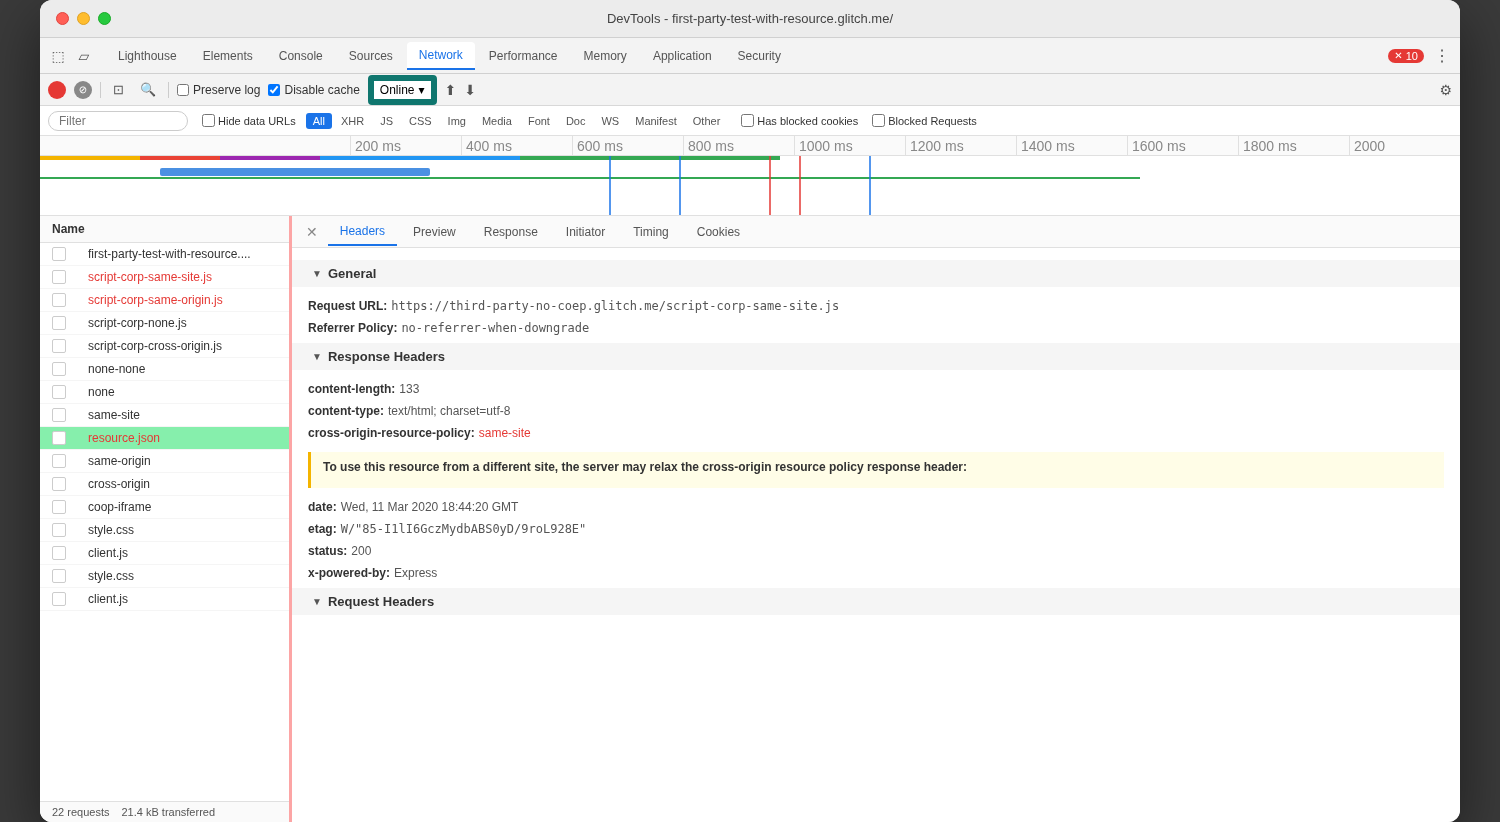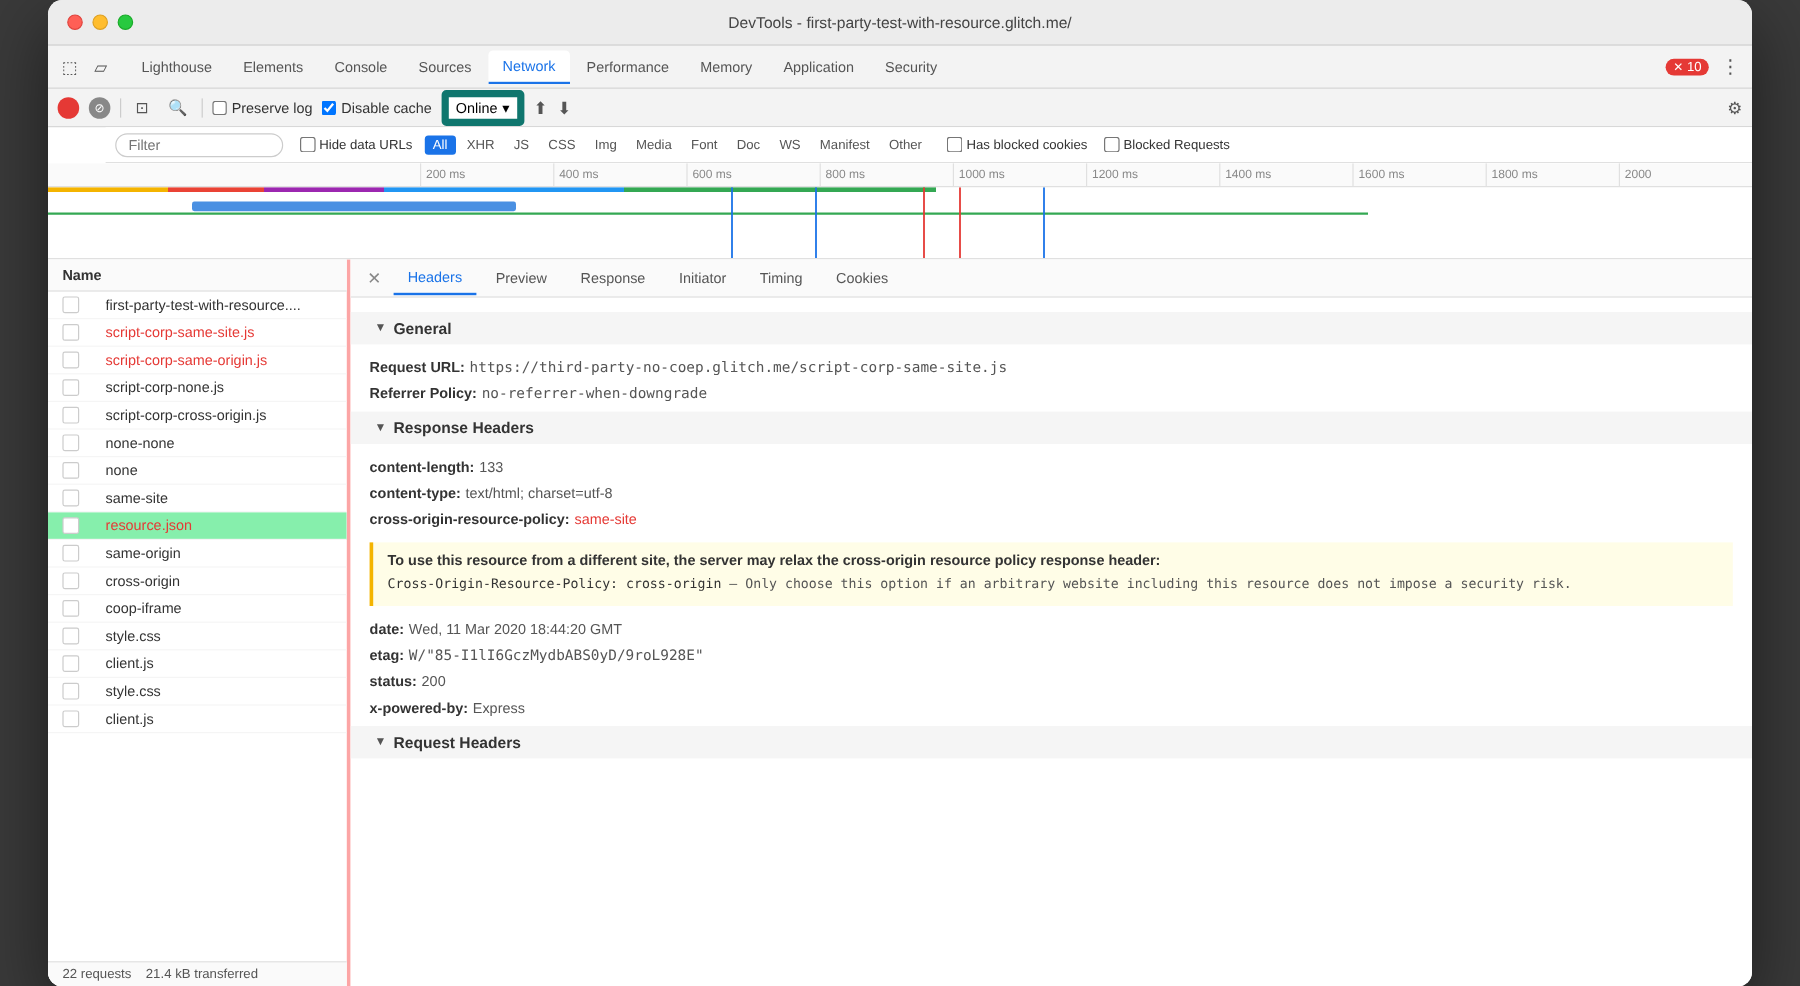--- a/index.html
+++ b/index.html
@@ -187,7 +187,6 @@
       height: 30px;
       padding: 0 8px;
       gap: 6px;
-      margin-left: 48px;
     }
     .filter-input {
       border: 1px solid #ccc;

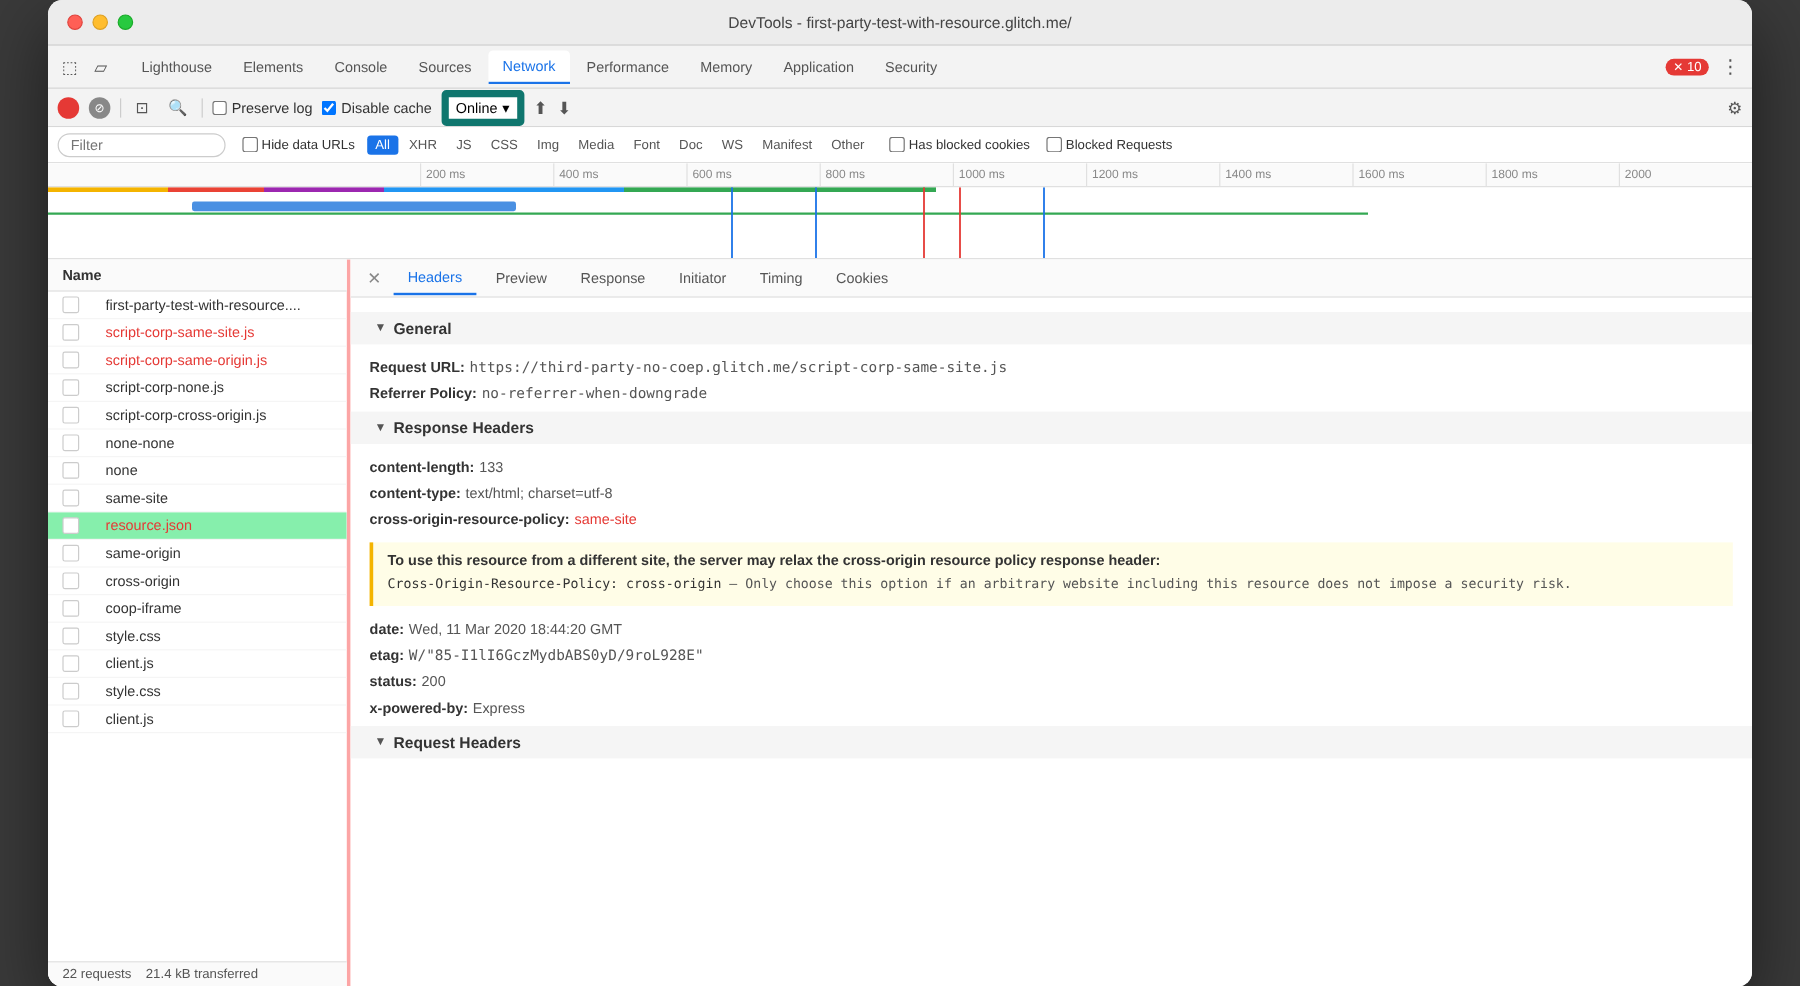--- a/index.html
+++ b/index.html
@@ -238,7 +238,7 @@
       background: #fafafa;
     }
     .ruler-mark {
-      font-size: 10px;
+      font-size: 14px;
       color: #888;
       padding-left: 4px;
       border-left: 1px solid #e0e0e0;

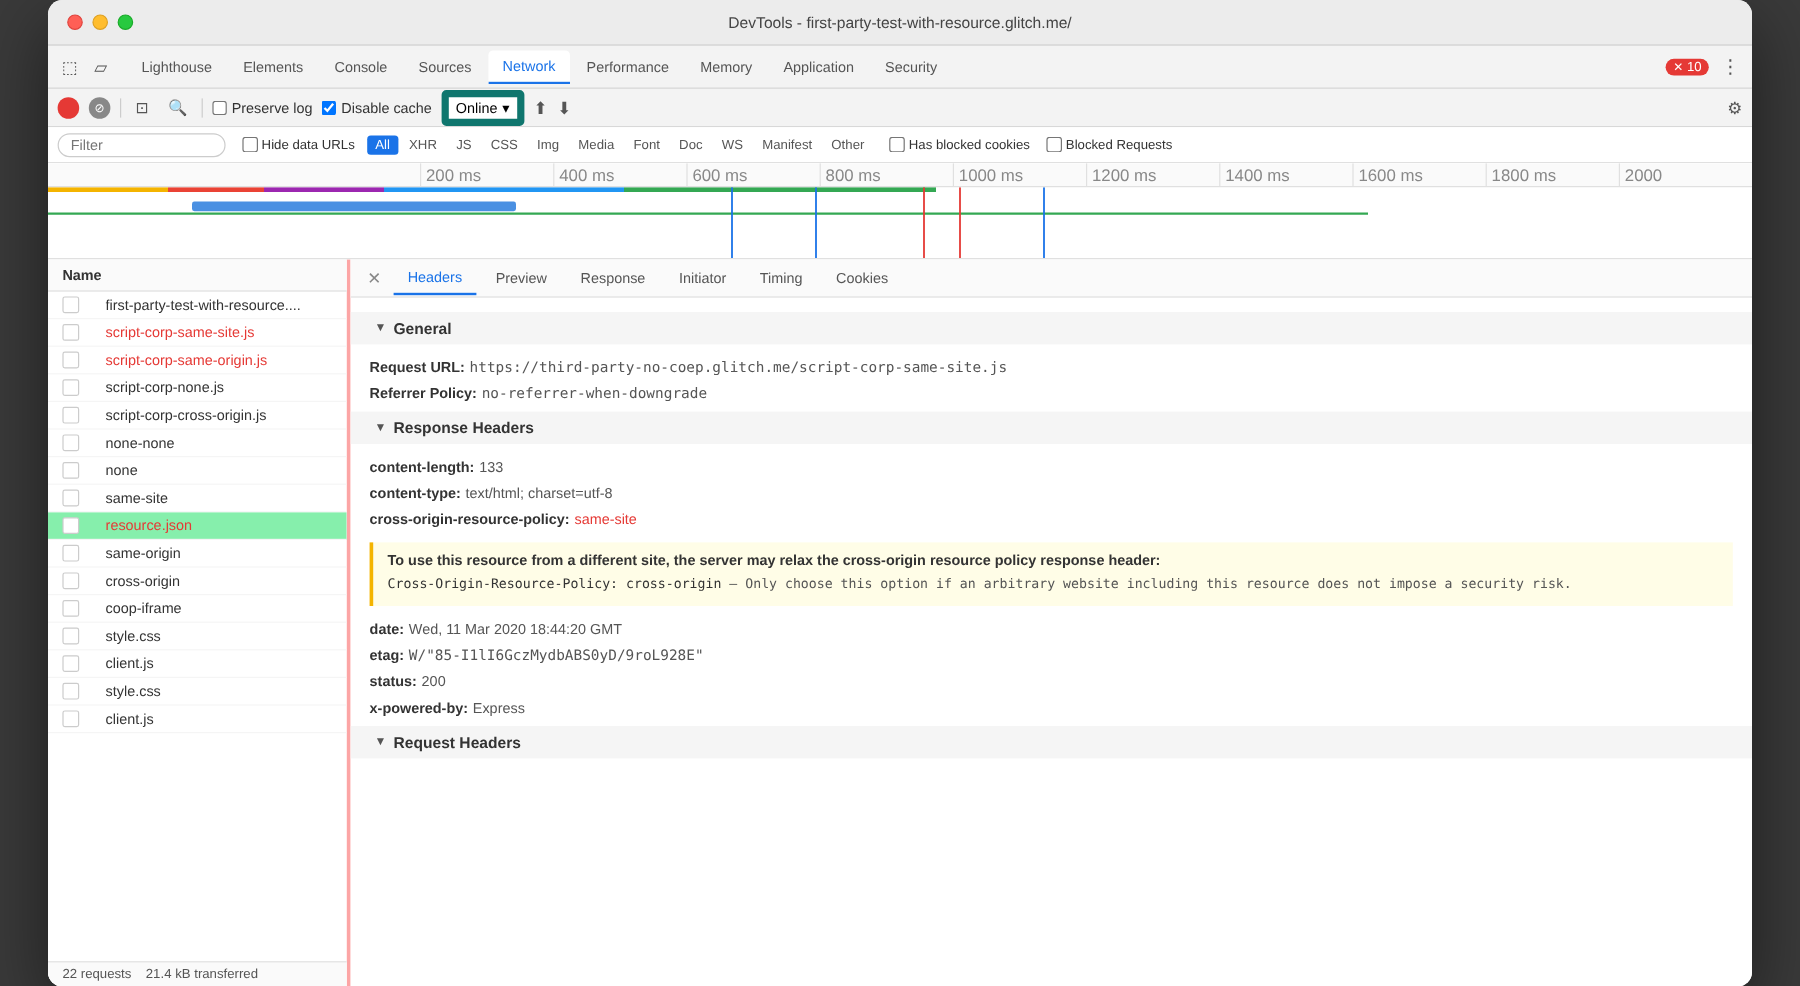--- a/index.html
+++ b/index.html
@@ -661,11 +661,6 @@
 
           <div class="warning-box">
             <div class="warning-text">To use this resource from a different site, the server may relax the cross-origin resource policy response header:</div>
-            <div style="font-family:monospace;font-size:11px;color:#333;margin-bottom:4px;">
-              <span class="warning-code">Cross-Origin-Resource-Policy: cross-origin</span>
-              <span class="warning-desc"> — </span>
-              <span class="warning-desc">Only choose this option if an arbitrary website including this resource does not impose a security risk.</span>
-            </div>
           </div>
 
           <div class="field-row">

